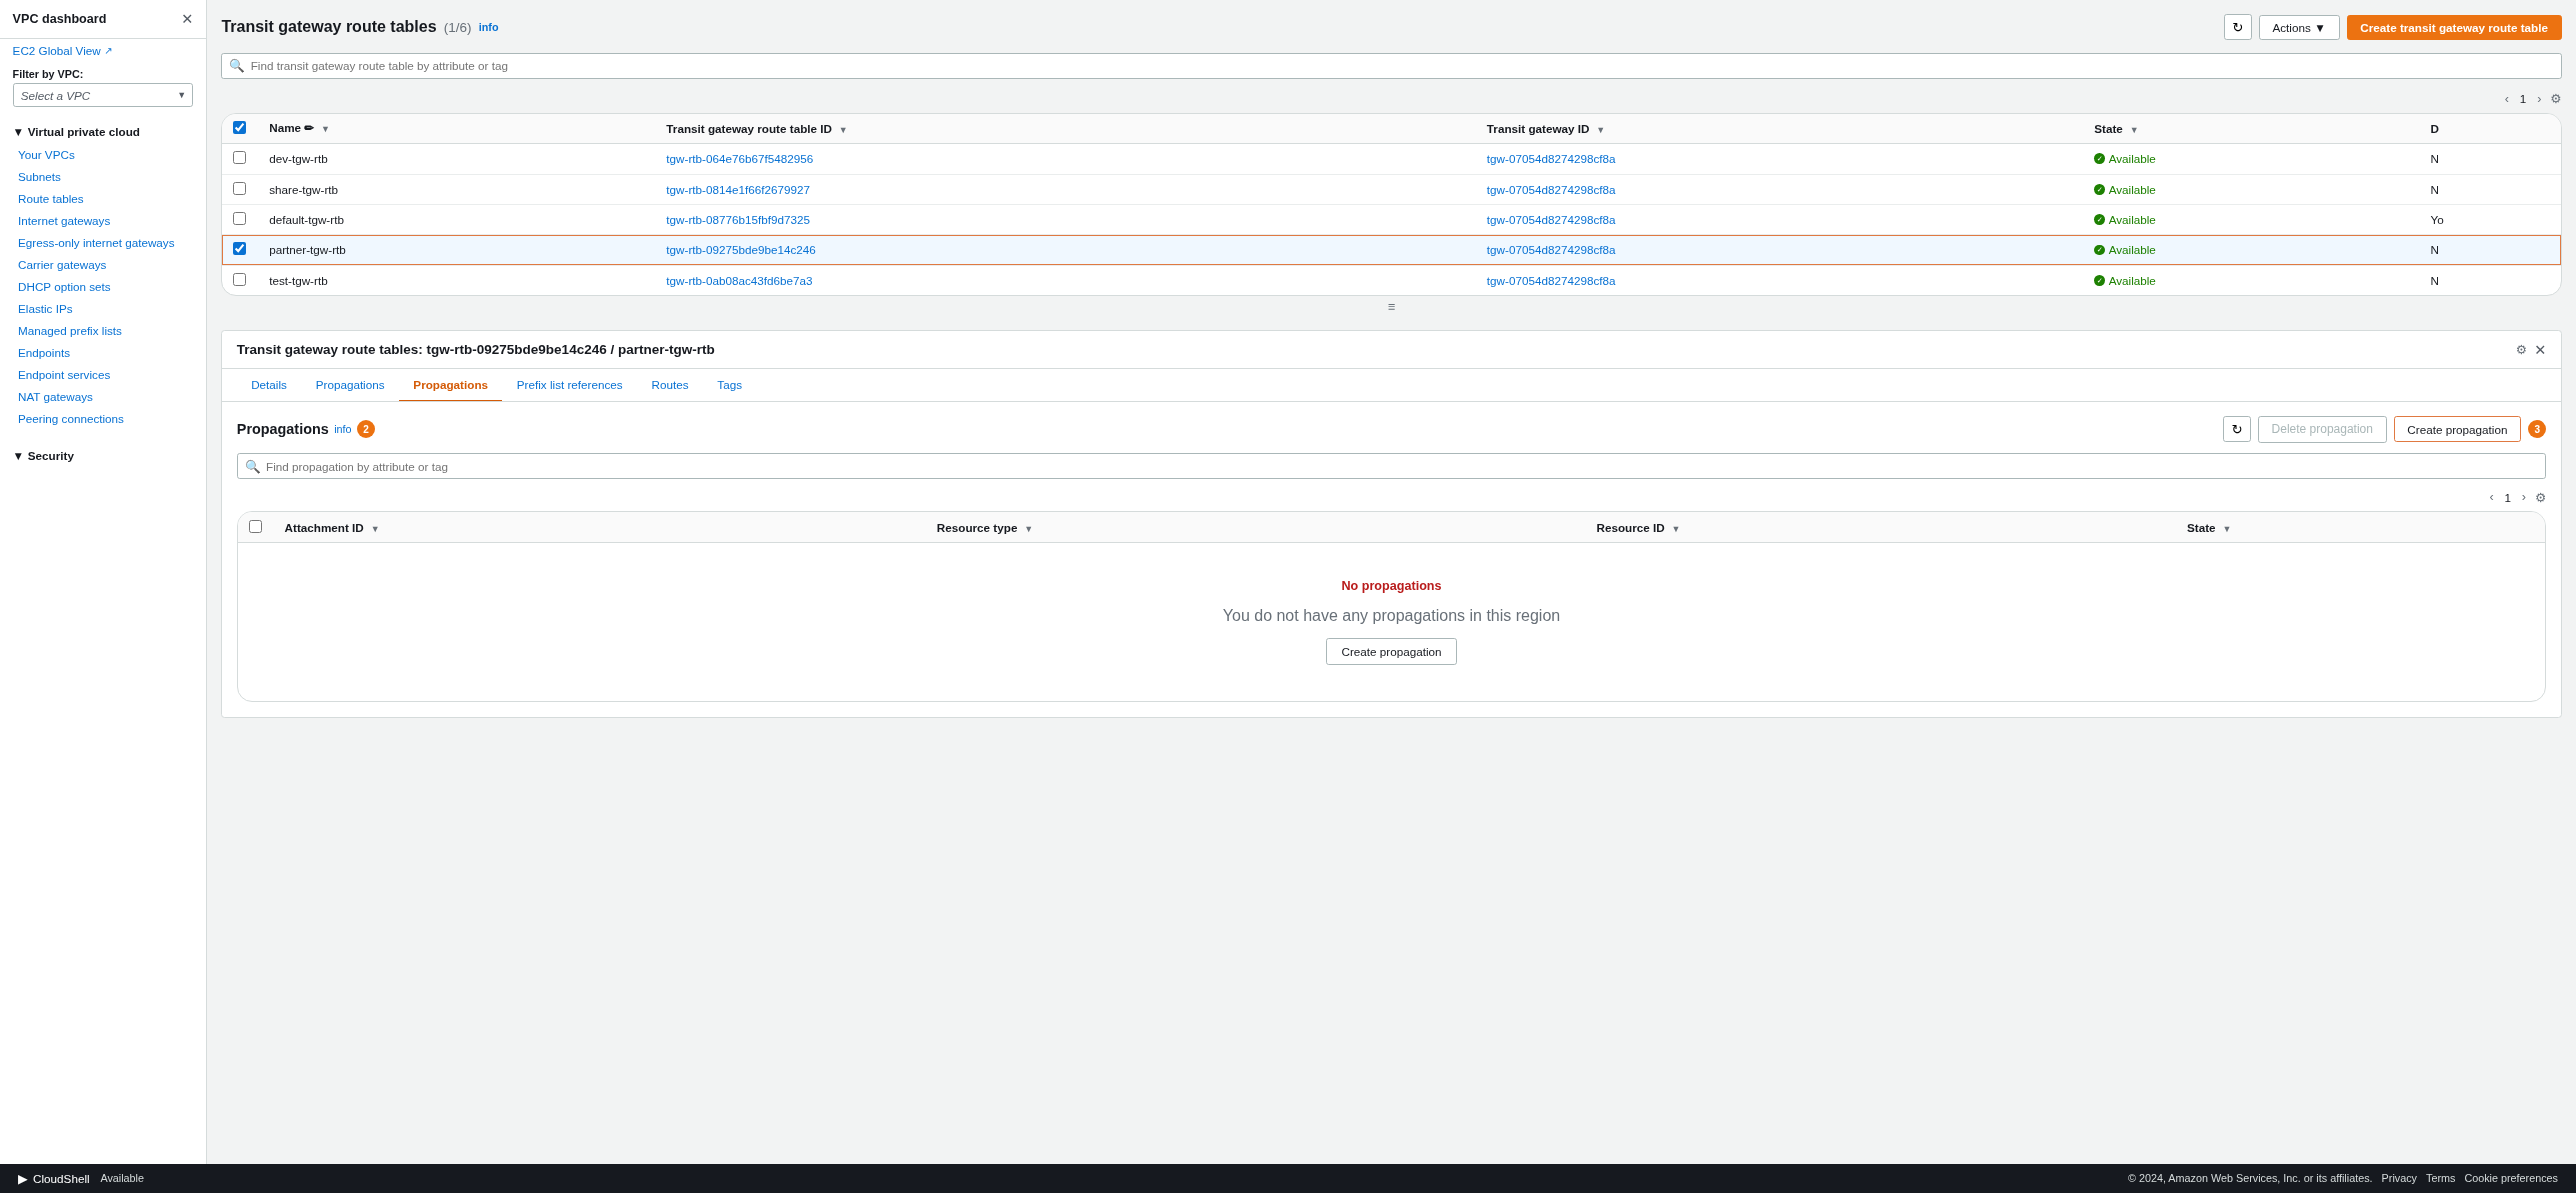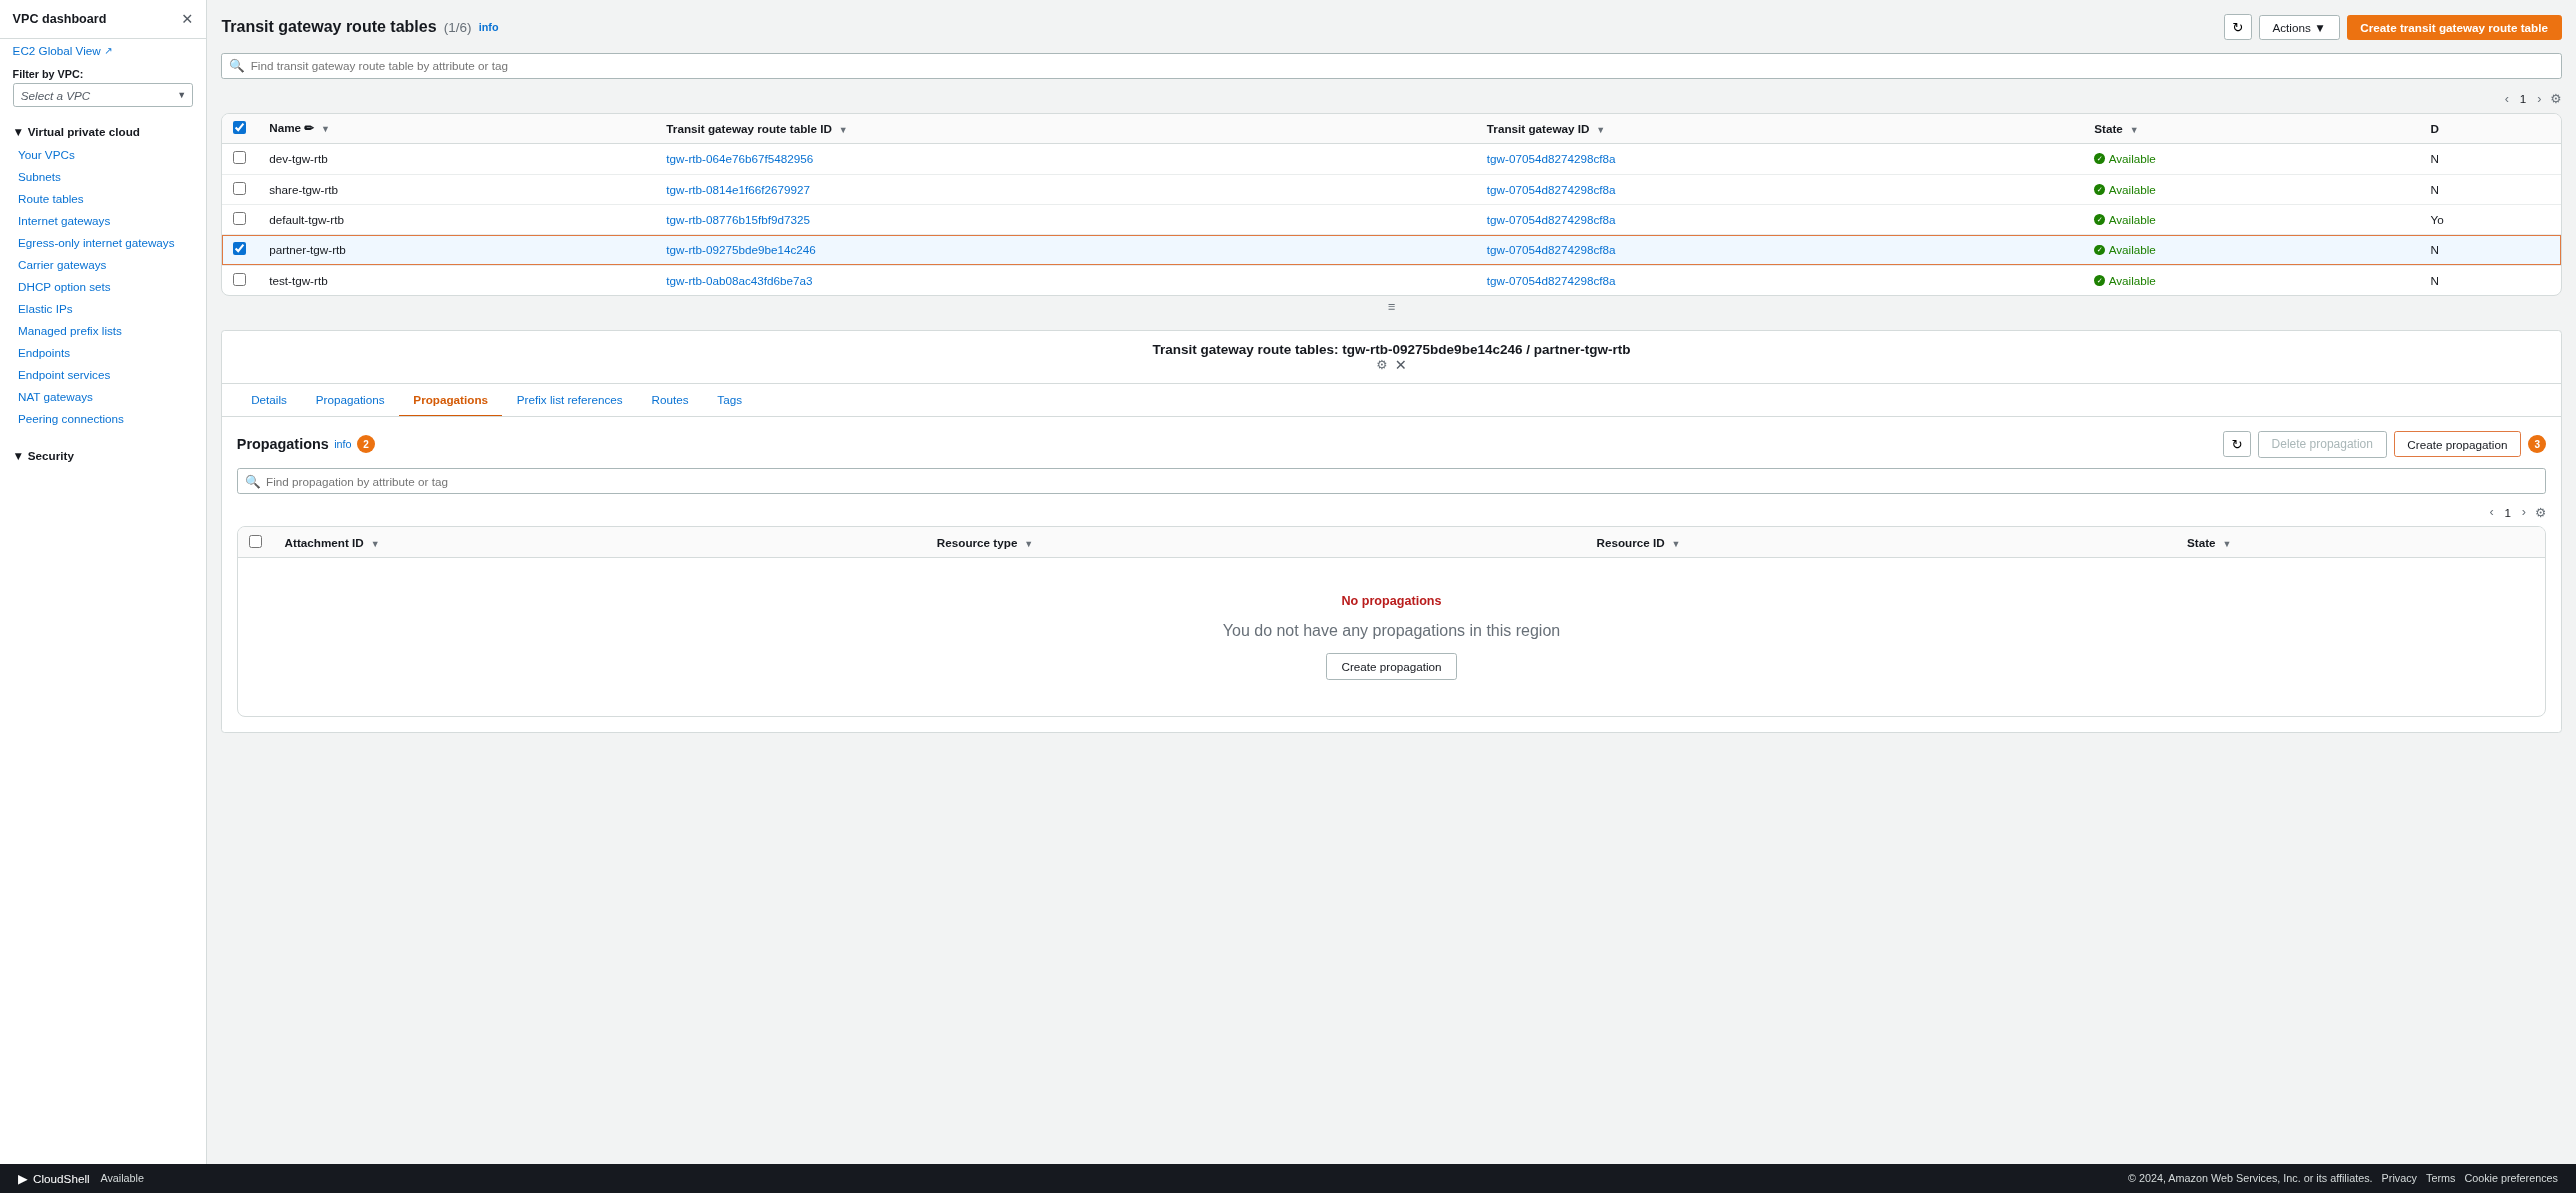--- a/index.html
+++ b/index.html
@@ -42,7 +42,7 @@
     .search-icon { color: #687078; font-size: 12.6px; }
 
     
-    .table-wrapper { background: #fff; border: 0.9px solid #d5dbdb; border-radius: 8px; overflow: hidden; }
+    .table-wrapper { background: #fff; border: 0.9px solid #d5dbdb; border-radius: 15px; overflow: hidden; }
     table { width: 100%; border-collapse: collapse; }
     thead tr { background: #fafafa; border-bottom: 0.9px solid #d5dbdb; }
     th { padding: 7.2px 10.8px; text-align: left; font-size: 11.7px; font-weight: 600; color: #16191f; white-space: nowrap; }

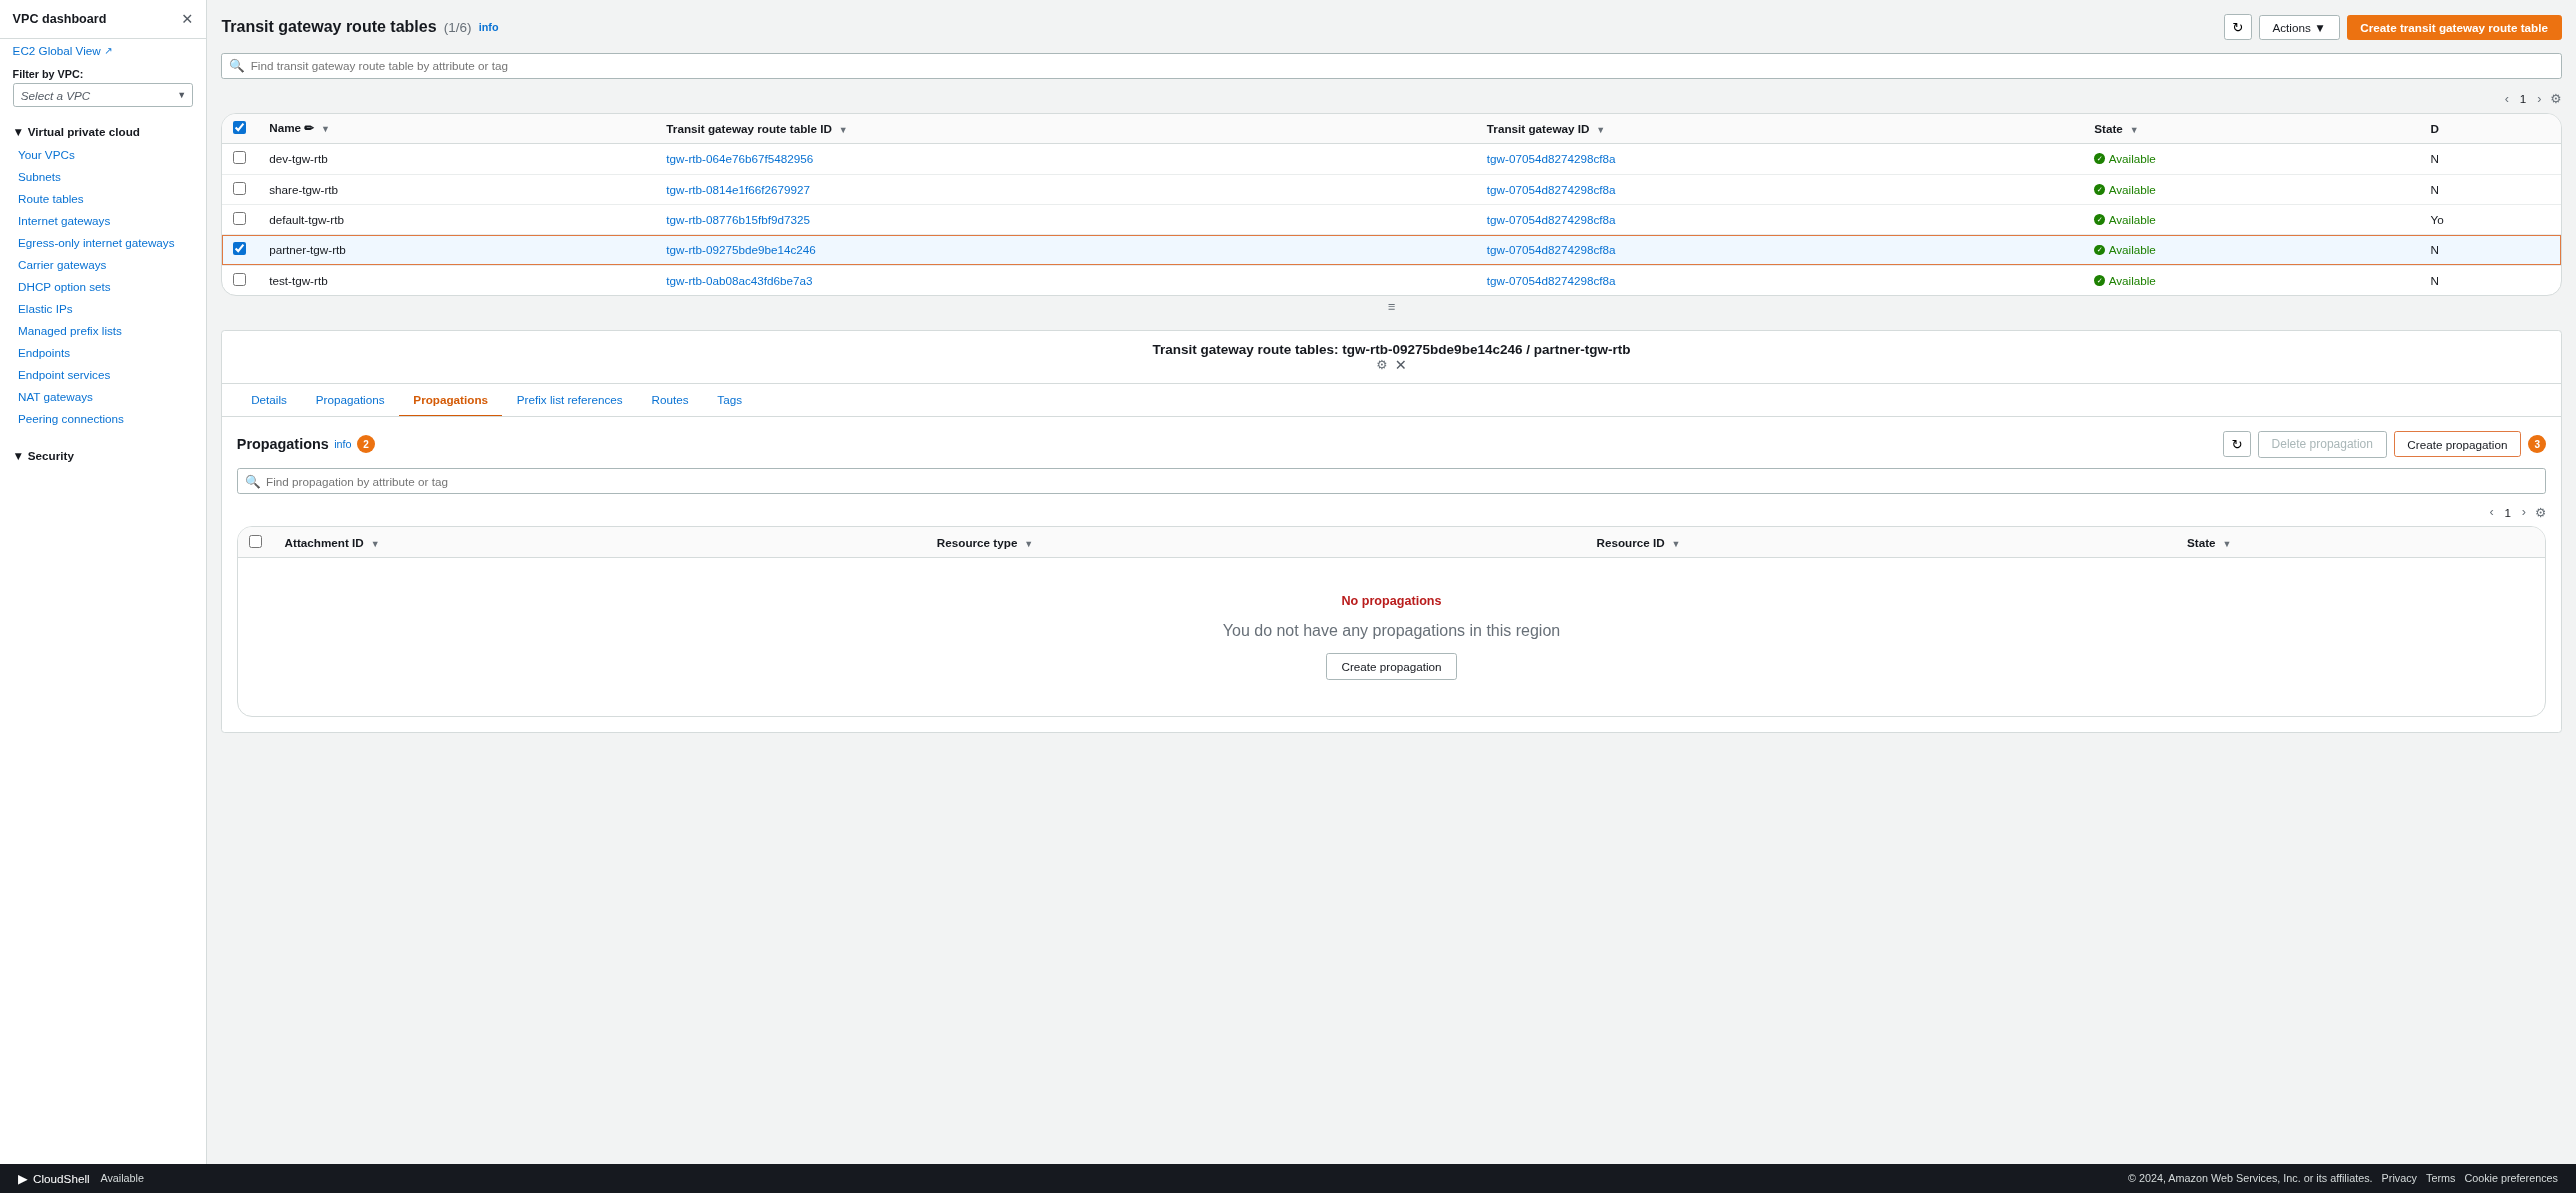--- a/index.html
+++ b/index.html
@@ -64,7 +64,7 @@
 
     
     .detail-panel { background: #fff; border: 0.9px solid #d5dbdb; border-radius: 3.6px; margin-top: 12.6px; }
-    .detail-panel-header { display: flex; align-items: center; justify-content: space-between; padding: 10.8px 14.4px; border-bottom: 0.9px solid #d5dbdb; flex-direction: column; }
+    .detail-panel-header { display: flex; align-items: center; justify-content: space-between; padding: 10.8px 14.4px; border-bottom: 0.9px solid #d5dbdb; }
     .detail-panel-title { font-size: 13.5px; font-weight: 700; color: #16191f; }
     .detail-panel-header-actions { display: flex; align-items: center; gap: 7.2px; }
     .detail-tabs { display: flex; border-bottom: 0.9px solid #d5dbdb; padding: 0 14.4px; }

